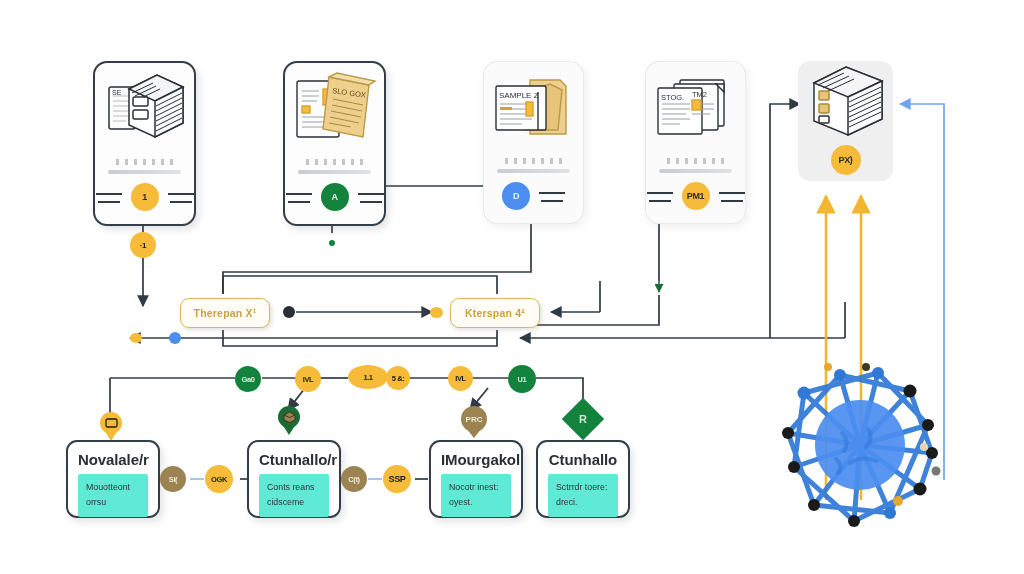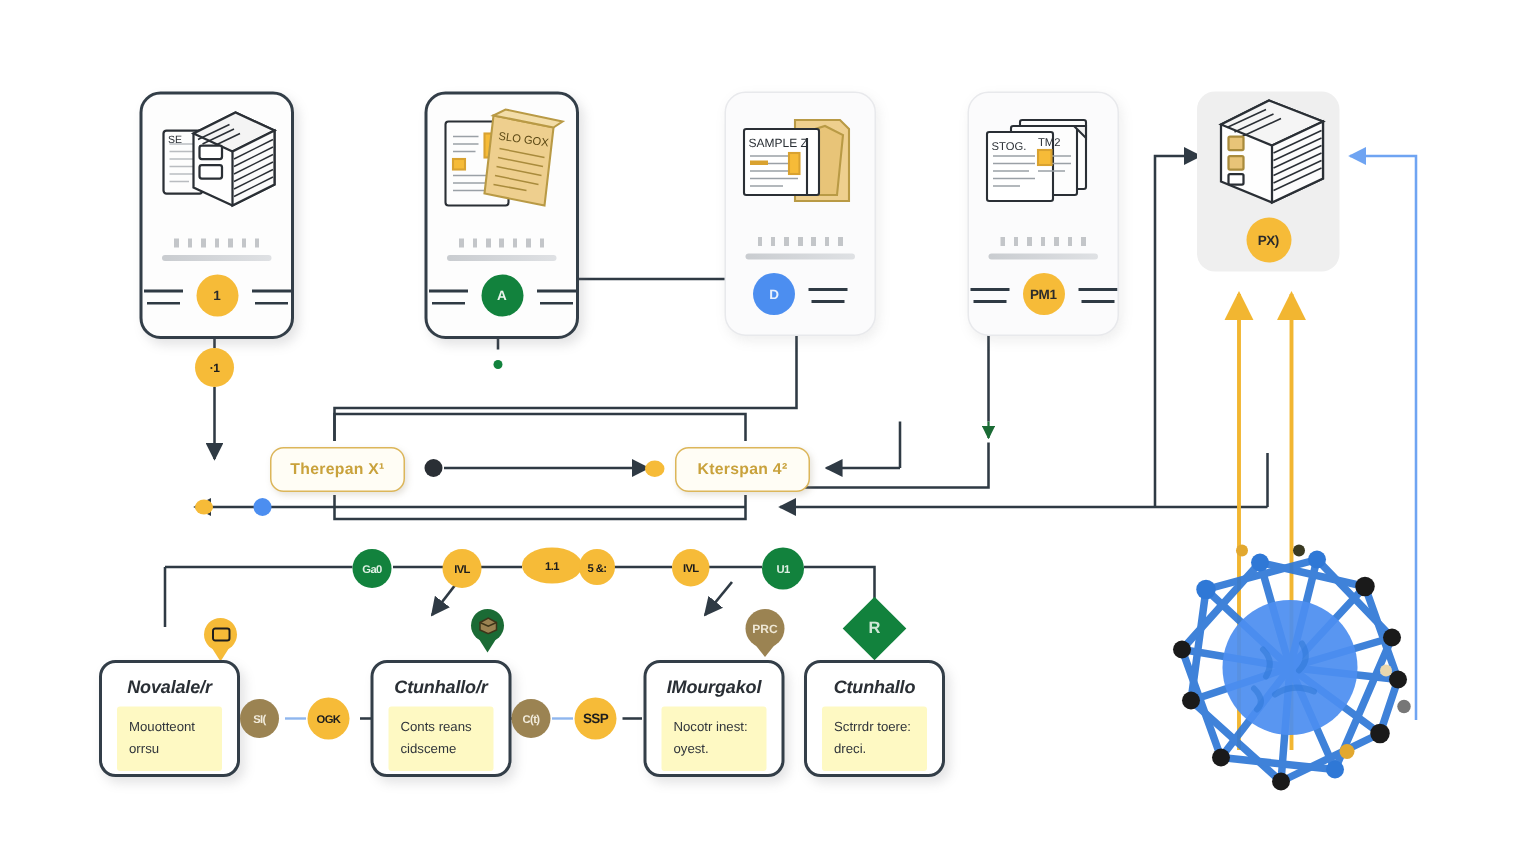--- a/index.html
+++ b/index.html
@@ -103,7 +103,7 @@
   .tok.dark{background:#2a2f35;}
 
   
-  .pin{position:absolute;width:22px;height:30px;margin-left:36px;}
+  .pin{position:absolute;width:22px;height:30px;}
   .pin .head{
     width:22px;height:22px;border-radius:50% 50% 50% 50%;
     display:flex;align-items:center;justify-content:center;

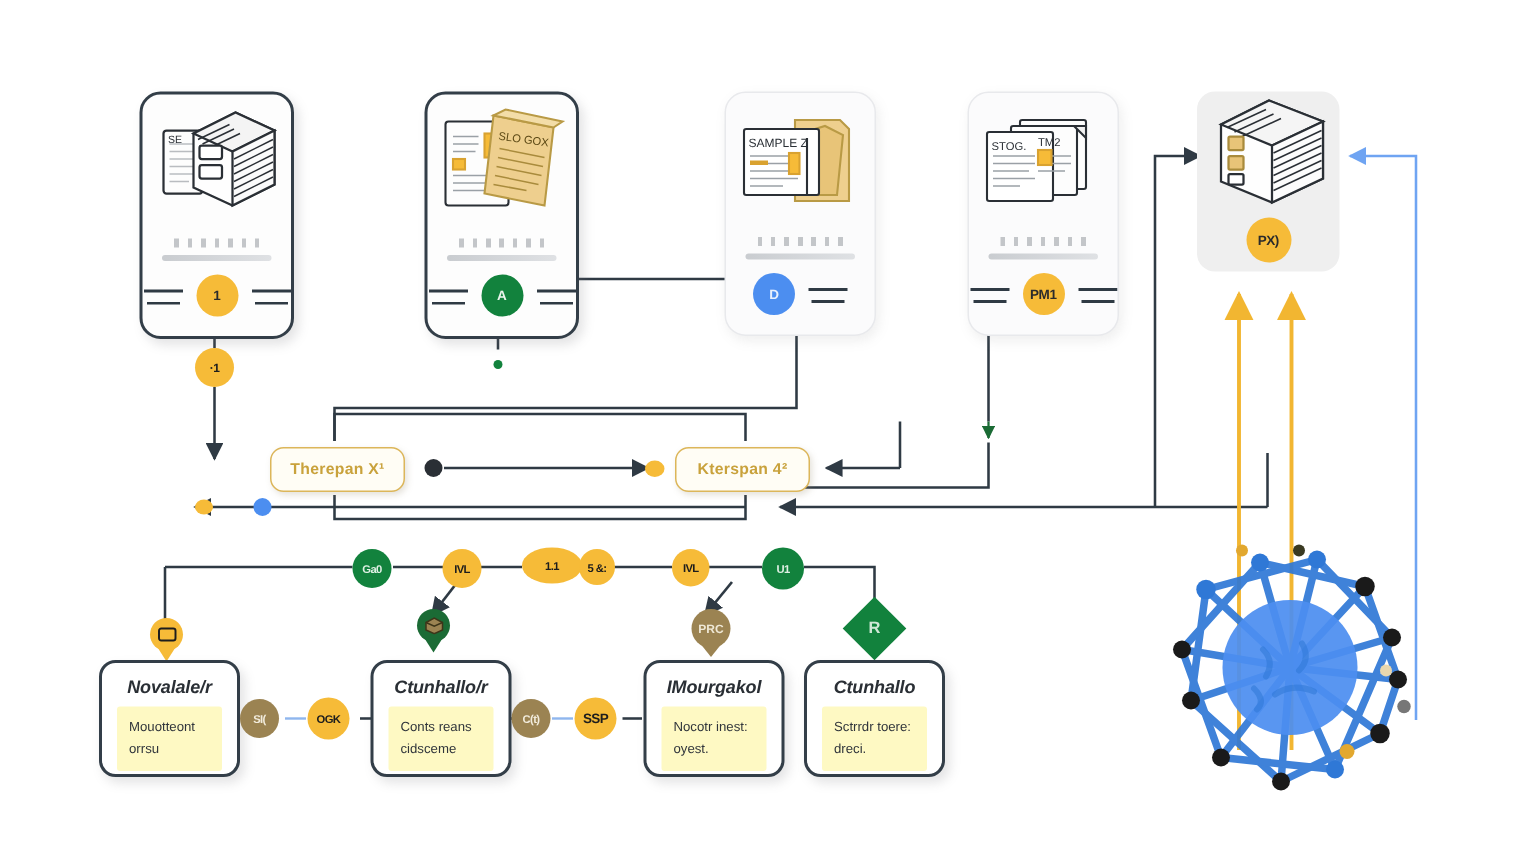--- a/index.html
+++ b/index.html
@@ -80,8 +80,8 @@
     box-sizing:border-box;
   }
   .node-title{
-    font-size:12px;font-weight:bold;color:#2a2f35;
-    text-align:center;margin-bottom:6px;letter-spacing:-.1px;font-style:italic;
+    font-size:15px;font-weight:bold;color:#2a2f35;
+    text-align:center;margin-bottom:6px;letter-spacing:-.1px;
   }
   .node-body{
     background:#fef9c3;border-radius:2px;

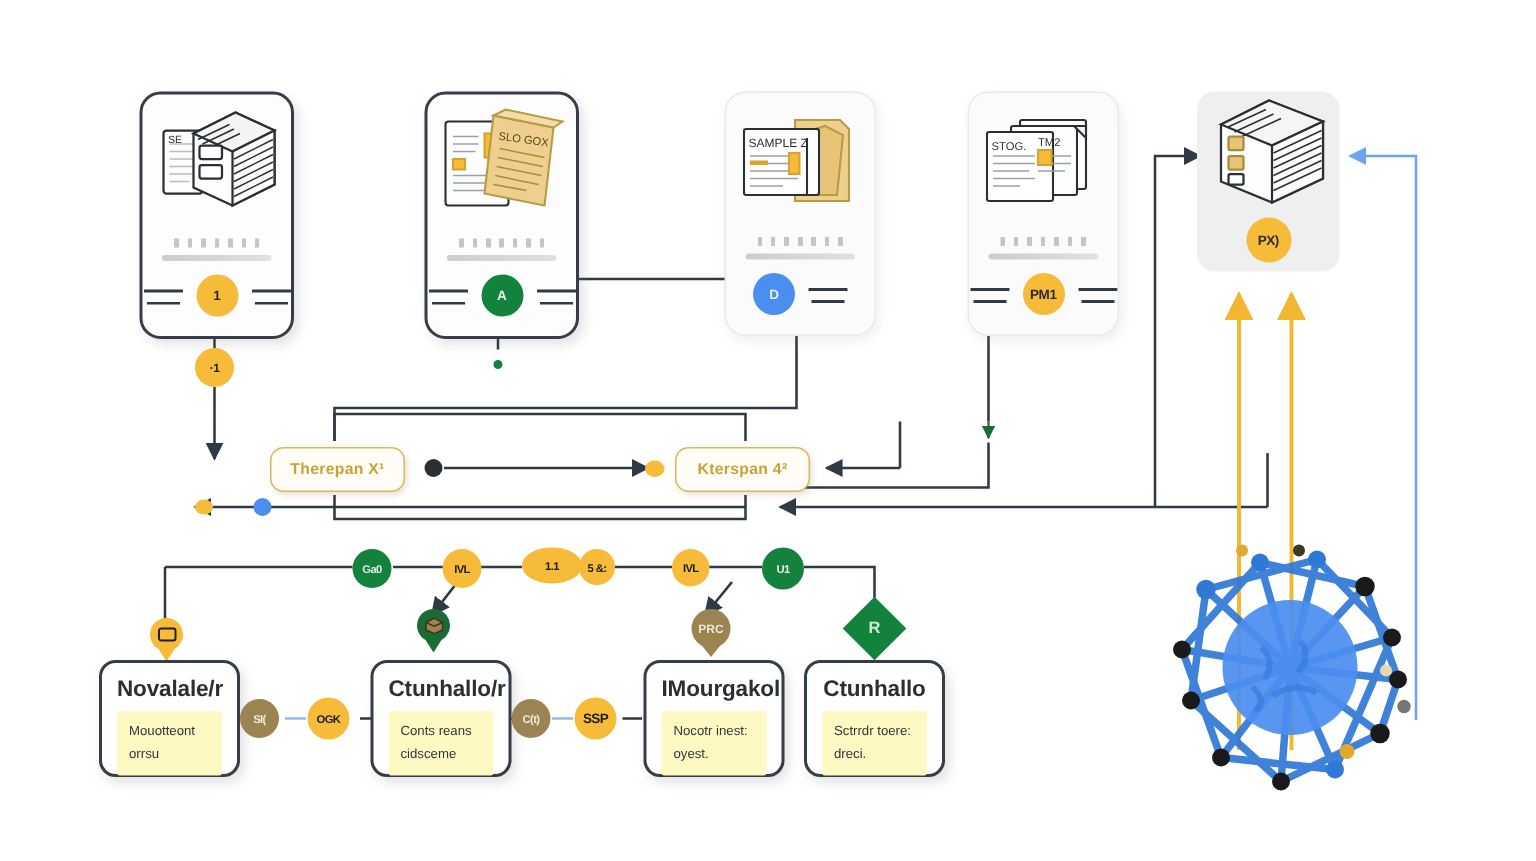--- a/index.html
+++ b/index.html
@@ -84,7 +84,7 @@
     text-align:center;margin-bottom:6px;letter-spacing:-.1px;
   }
   .node-body{
-    background:#fef9c3;border-radius:2px;
+    background:#5eead4;border-radius:2px;
     padding:6px 8px;
     font-size:8.8px;color:#30353b;line-height:1.75;
   }

